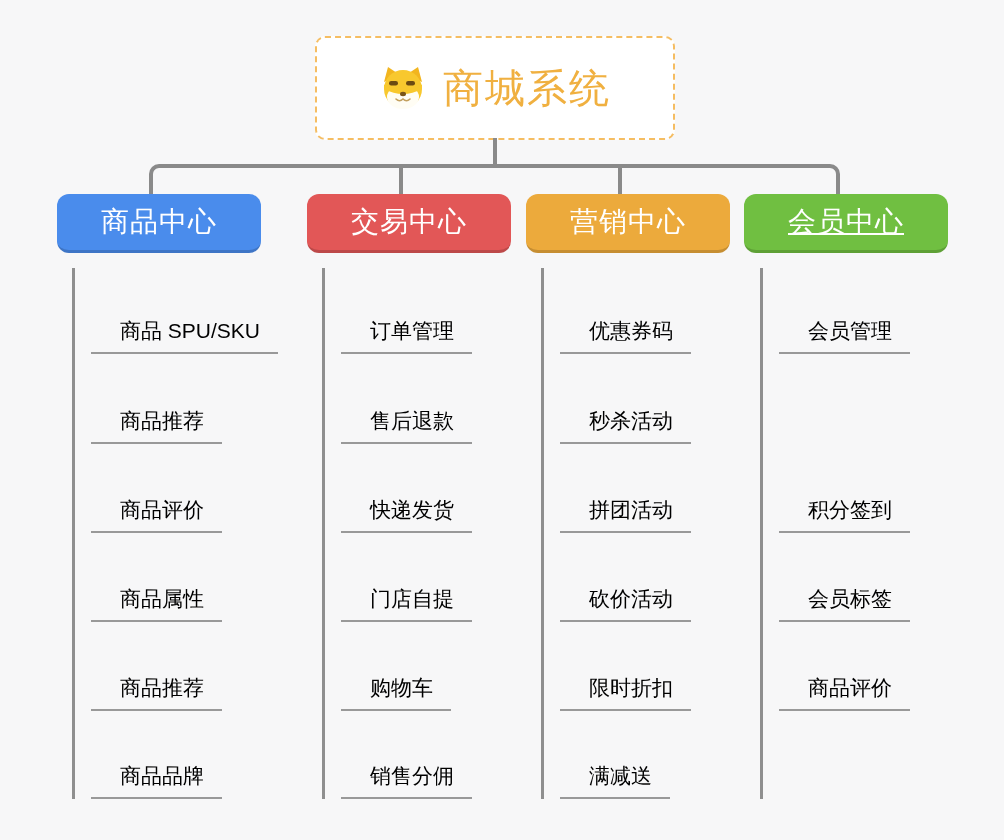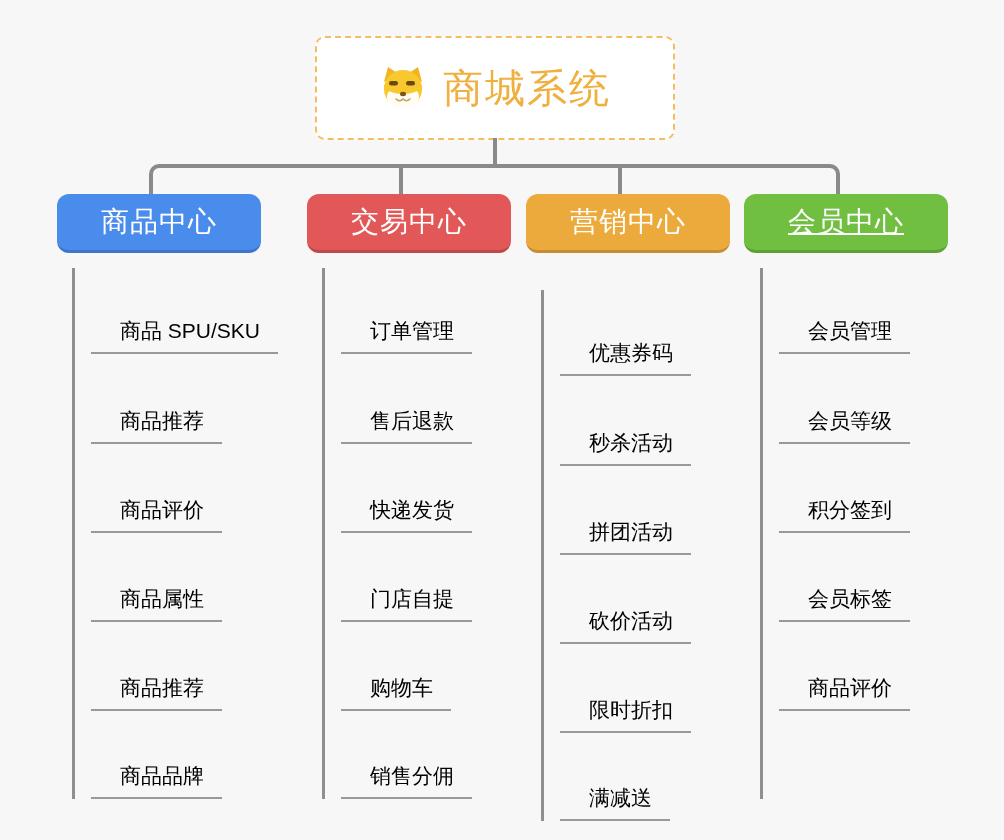--- a/index.html
+++ b/index.html
@@ -40,7 +40,7 @@
 
   
   .column { position:absolute; top:268px; height:531px; width:240px; border-left:3px solid #8f8f8f; }
-  .col1 { left:72px; } .col2 { left:322px; } .col3 { left:541px;margin-top:22px; } .col4 { left:760px; }
+  .col1 { left:72px; } .col2 { left:322px; } .col3 { left:541px; } .col4 { left:760px; }
   .leaf {
     position:absolute; left:16px; width:max-content;
     font-size:21px; line-height:26px; color:#000000; white-space:nowrap;

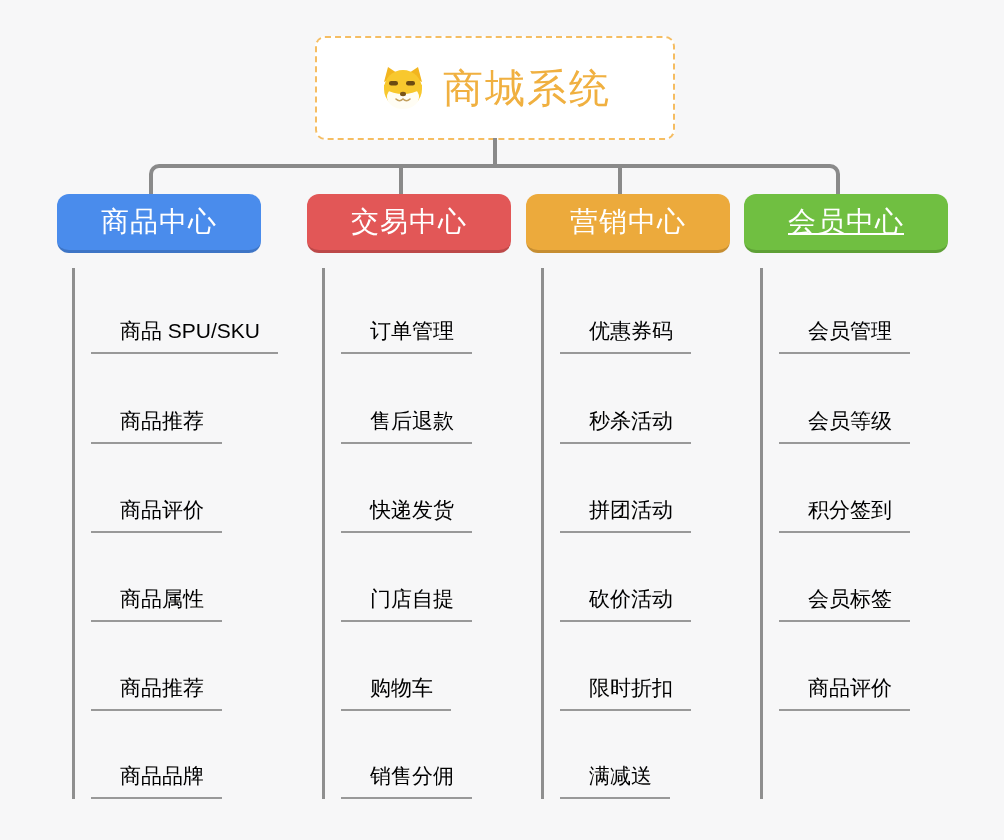--- a/index.html
+++ b/index.html
@@ -120,7 +120,6 @@
 
   <div class="column col4">
     <div class="leaf r0">会员管理</div>
-    <div class="leaf r1">会员等级</div>
     <div class="leaf r2">积分签到</div>
     <div class="leaf r3">会员标签</div>
     <div class="leaf r4">商品评价</div>

